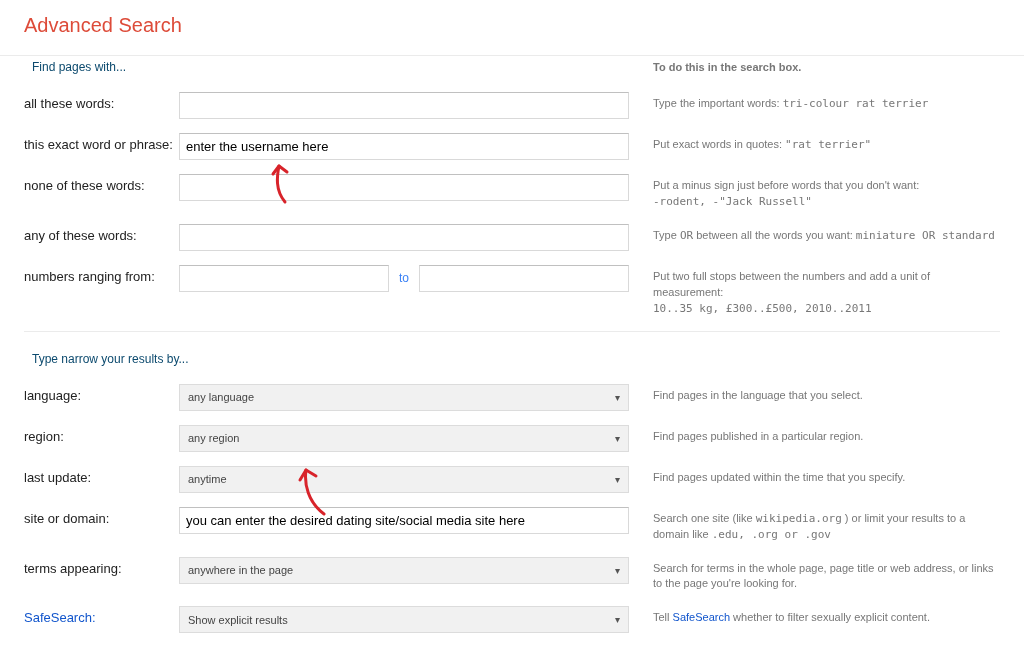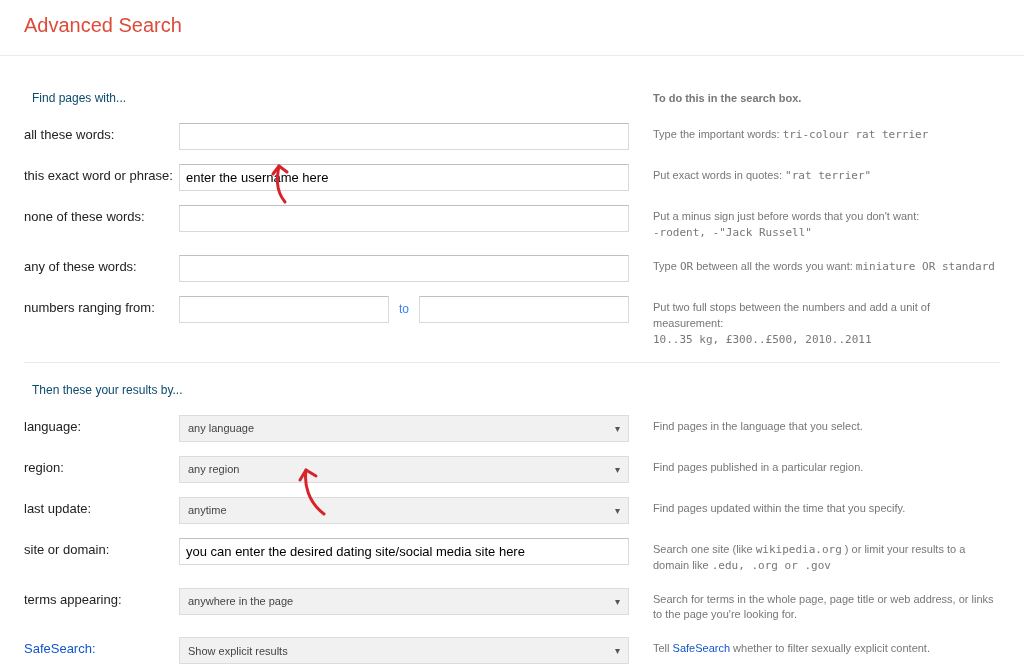--- a/index.html
+++ b/index.html
@@ -97,7 +97,7 @@
     font-weight: normal;
   }
   .dropdown .chev { font-size: 10px; color: #555; }
-  .row.top-row { margin-bottom: 0; margin-top: 31px; }
+  .row.top-row { margin-bottom: 0; }
   .top-row .label { visibility: hidden; }
   .top-row .controls { visibility: hidden; }
   

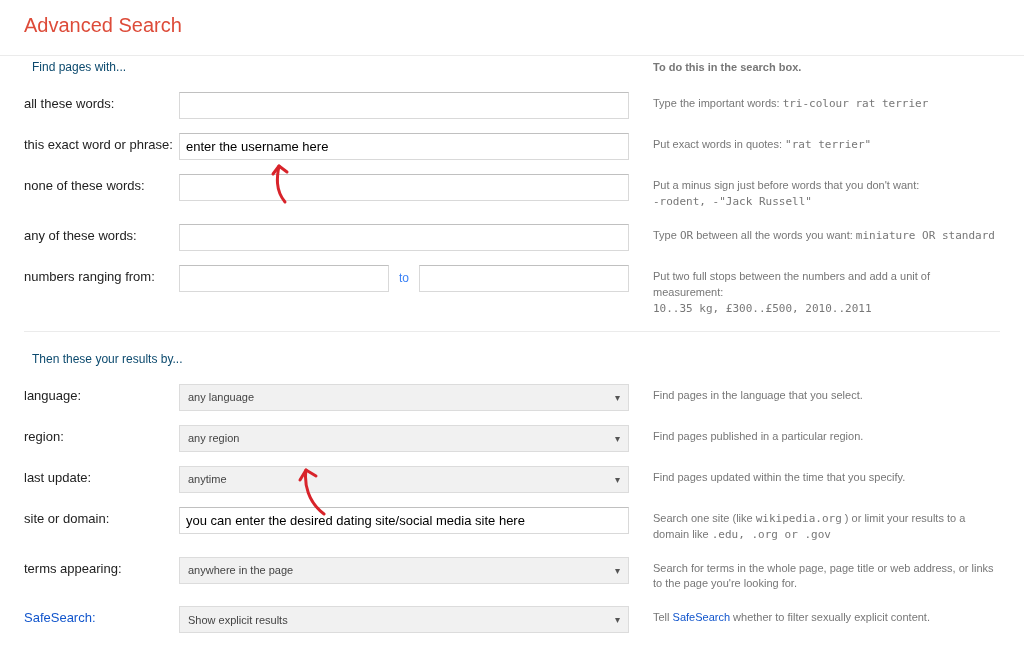--- a/index.html
+++ b/index.html
@@ -179,7 +179,7 @@
 
   <hr class="sep" style="margin-left:0;margin-right:0">
 
-  <div class="section-heading" style="margin-top:20px;max-width:160px">Then these your results by...</div>
+  <div class="section-heading" style="margin-top:20px;max-width:160px">Type narrow your results by...</div>
 
   <div class="row">
     <div class="label">language:</div>

